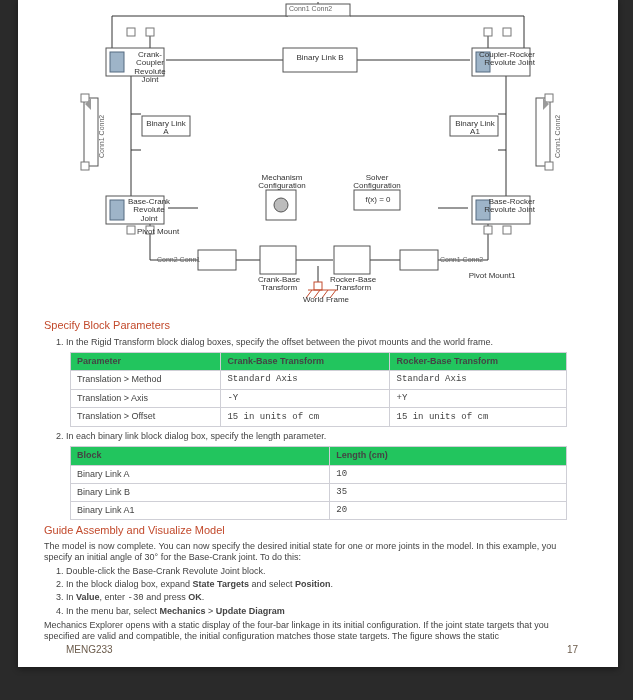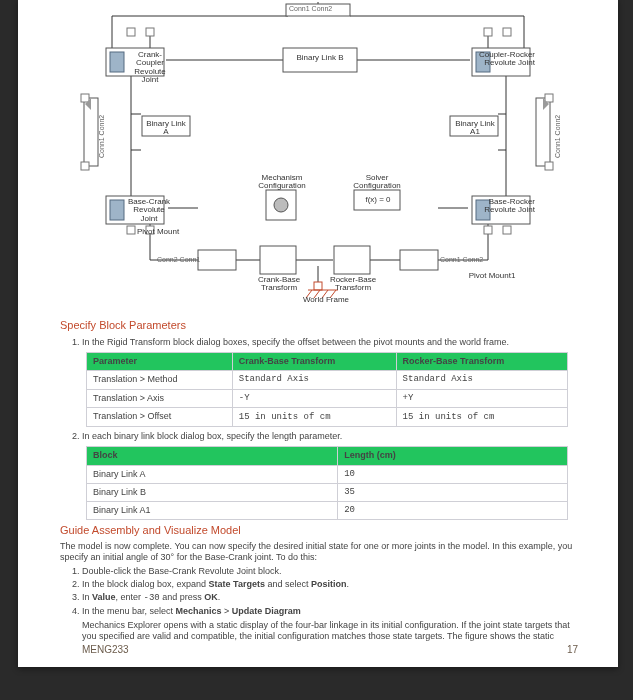--- a/index.html
+++ b/index.html
@@ -13,7 +13,7 @@
   .port-lbl { position: absolute; font-size: 7px; color: #666; }
 
   
-  .body { padding: 4px 34px 8px 42px; font-size: 9px; color: #444; line-height: 1.25; }
+  .body { padding: 4px 34px 8px 26px; font-size: 9px; color: #444; line-height: 1.25; }
   .h-red { color: #c24a2c; font-size: 11px; margin: 2px 0 3px 0; }
   ol.steps { list-style: decimal; padding-left: 22px; }
   ol.steps > li { margin: 4px 0; }

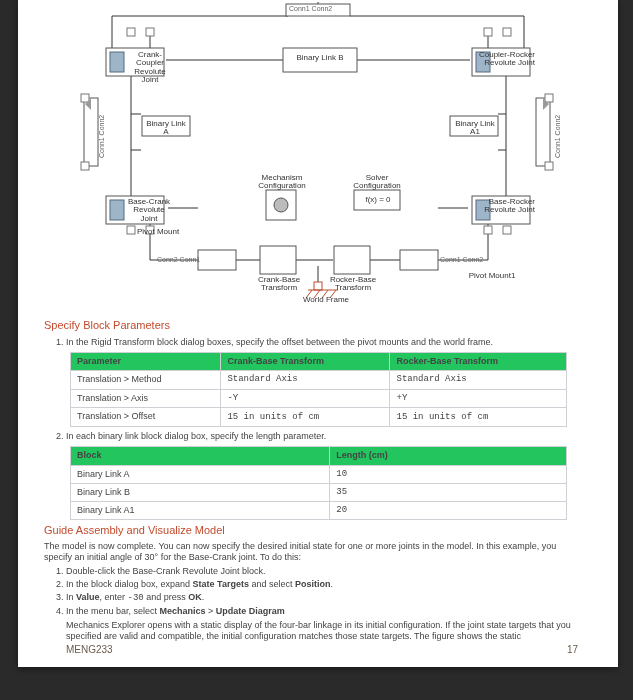--- a/index.html
+++ b/index.html
@@ -25,7 +25,7 @@
   th { background: #22c55e; font-weight: 700; }
   .mono { font-family: "Courier New", monospace; }
 
-  .indent { margin-left: 22px; }
+  .indent { }
   .footer { display: flex; justify-content: space-between; font-size: 10px; color: #6b5b4b; padding: 2px 6px 2px 22px; }
 
   b { font-weight: 700; }

